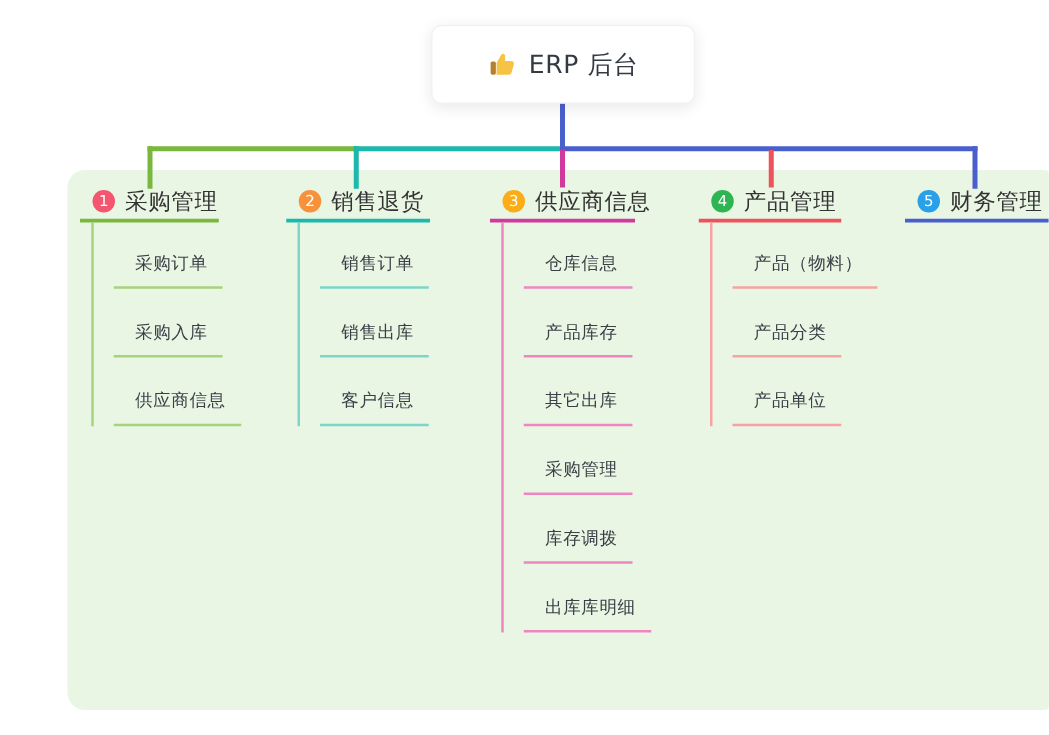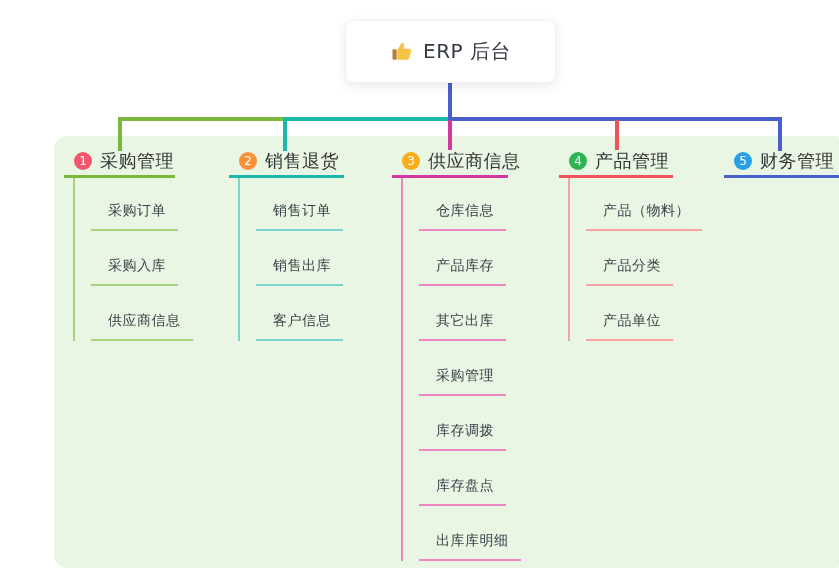--- a/index.html
+++ b/index.html
@@ -160,9 +160,6 @@
           <span>库存调拨</span>
         </div>
       <div class="child">
-          <span>库存盘点</span>
-        </div>
-      <div class="child">
           <span>出库库明细</span>
         </div>
     </div>

